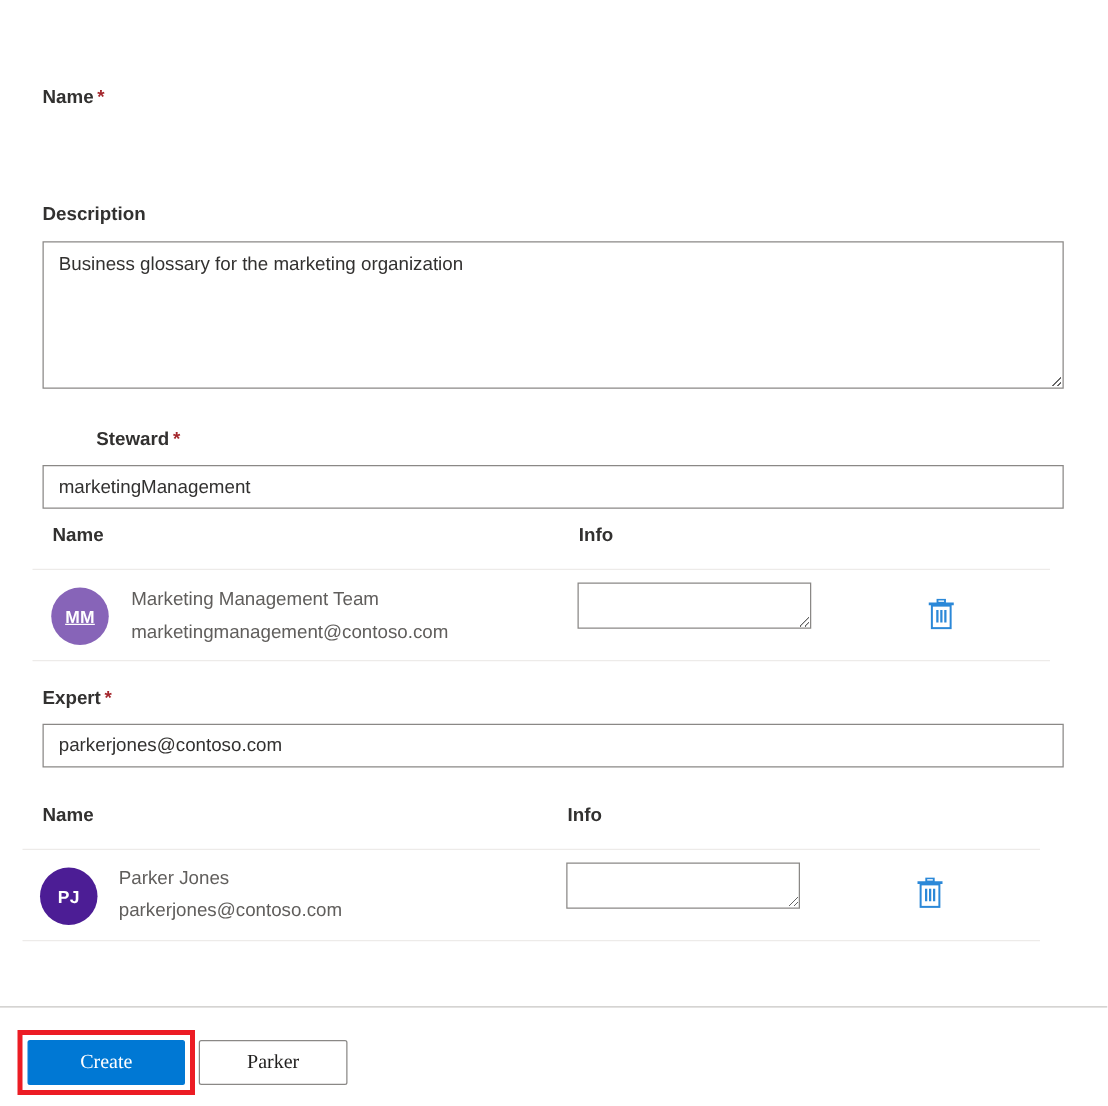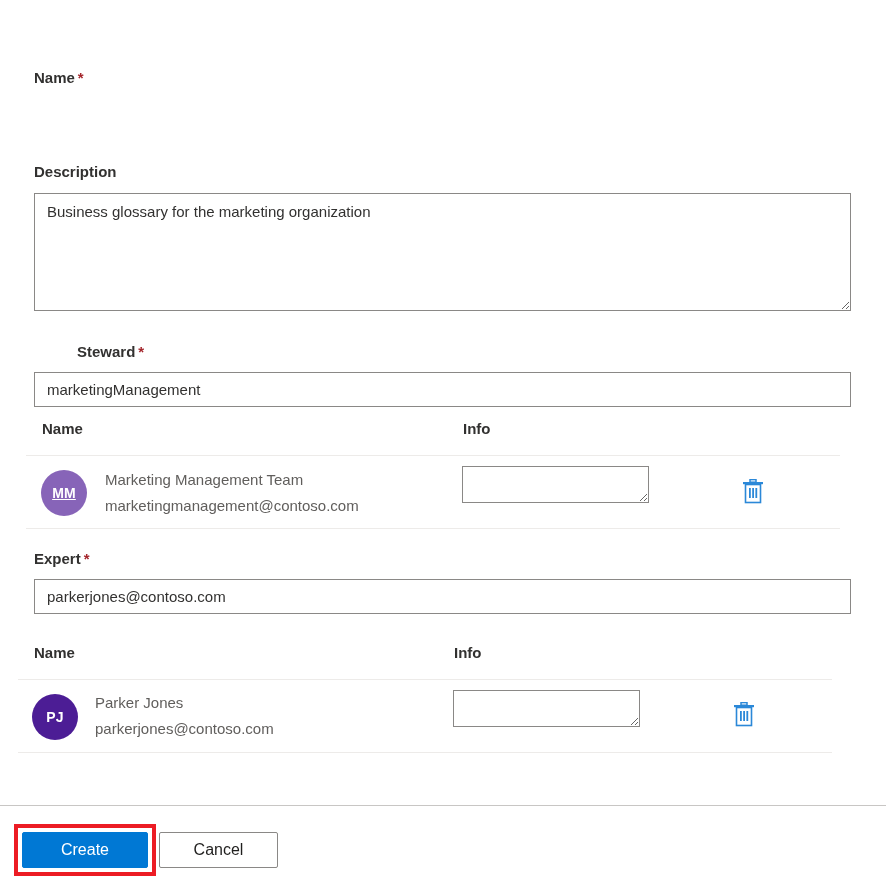--- a/index.html
+++ b/index.html
@@ -151,7 +151,7 @@
   .btn {
     position: absolute;
     box-sizing: border-box;
-    font-family: Liberation Sans, sans-serif;
+    font-family: Liberation Serif, serif;
     font-size: 16px;
     cursor: pointer;
     border-radius: 2px;

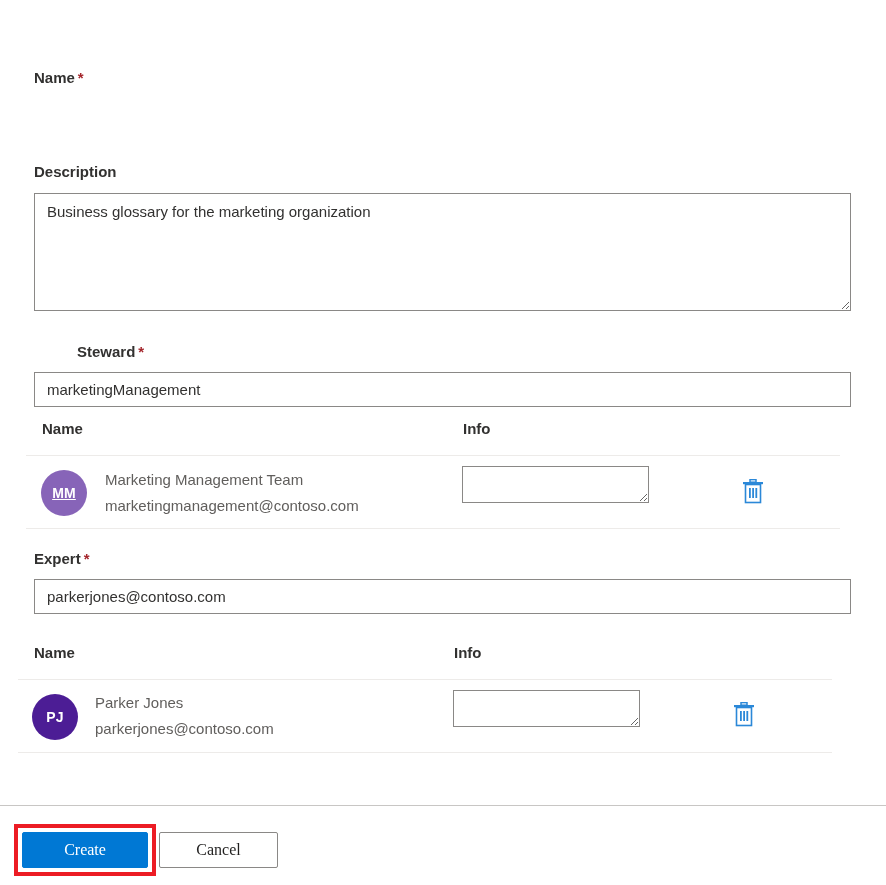--- a/index.html
+++ b/index.html
@@ -260,7 +260,7 @@
 
   <button class="btn btn-primary" style="left:22px; top:832px; width:126px; height:36px;">Create</button>
 
-  <button class="btn btn-default" style="left:159px; top:832px; width:119px; height:36px;">Cancel</button>
+  <button class="btn btn-default" style="left:159px; top:832px; width:119px; height:36px;">Parker</button>
 
   <div class="highlight-box" style="left:14px; top:824px; width:142px; height:52px;"></div>
 

